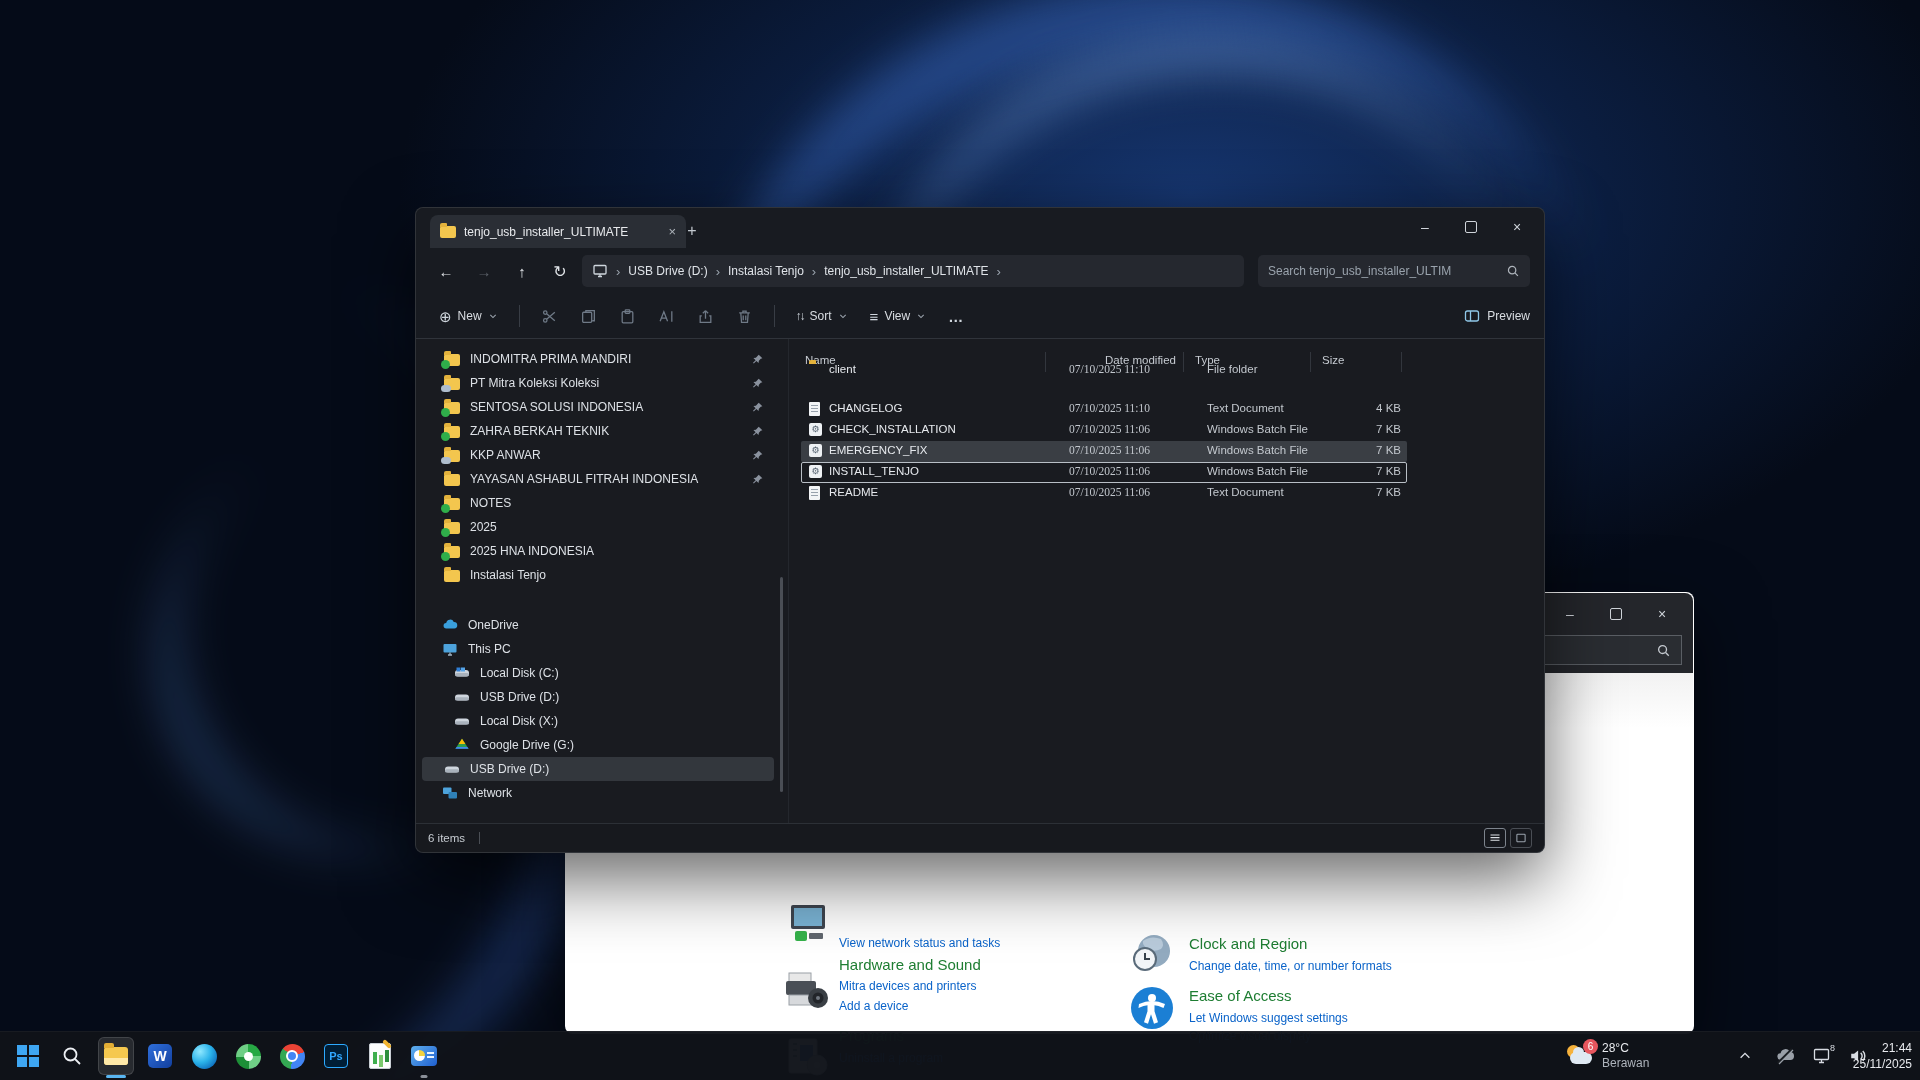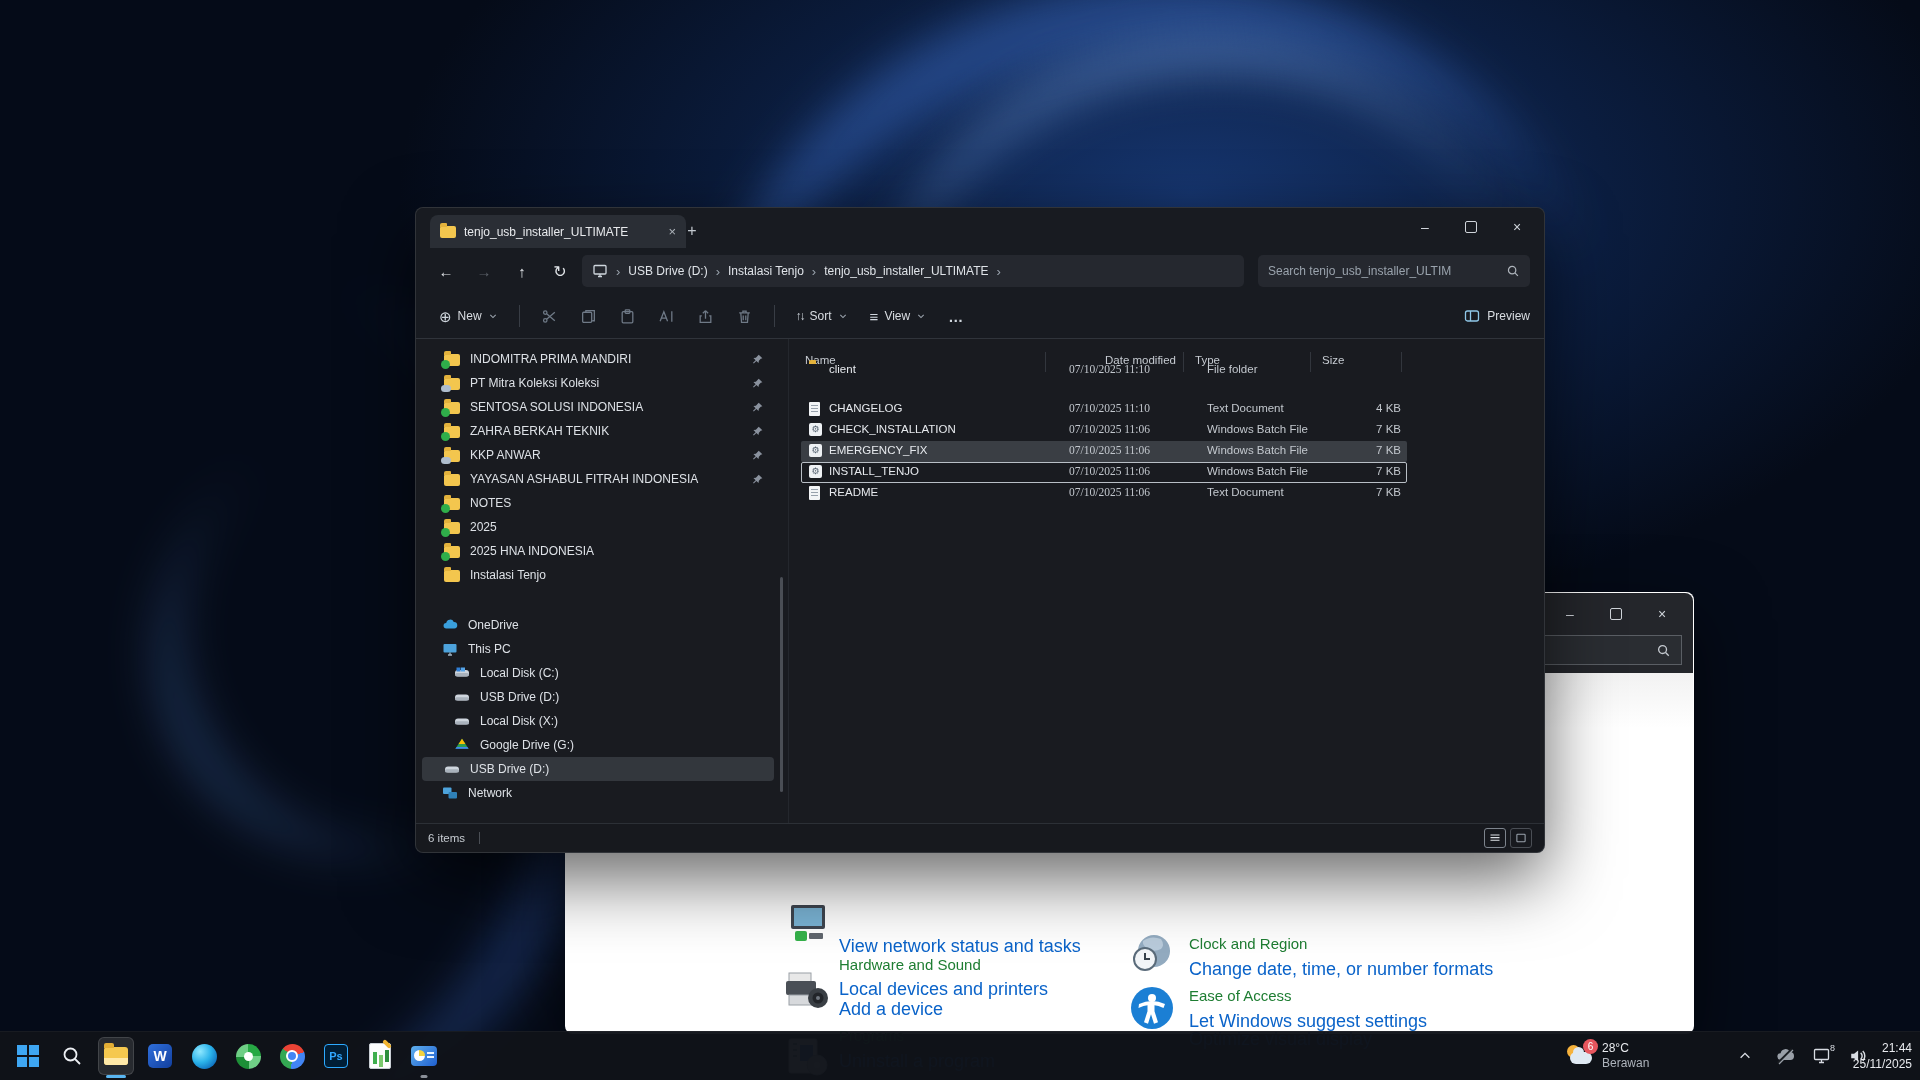--- a/index.html
+++ b/index.html
@@ -91,7 +91,7 @@
   .cp-search .mag{margin-left:auto;}
   .cp-body{position:absolute;top:80px;left:0;right:0;bottom:0;background:linear-gradient(#f2f2f2,#fff 55px);border-radius:0 0 8px 8px;}
   .cph{font-size:15px;color:#1e7d32;}
-  .cpl{font-size:18px;color:#0a63c9;}
+  .cpl{font-size:12px;color:#0a63c9;}
 
   
   #tb{position:absolute;left:0;bottom:0;width:1920px;height:48px;background:rgba(16,19,25,.97);z-index:50;

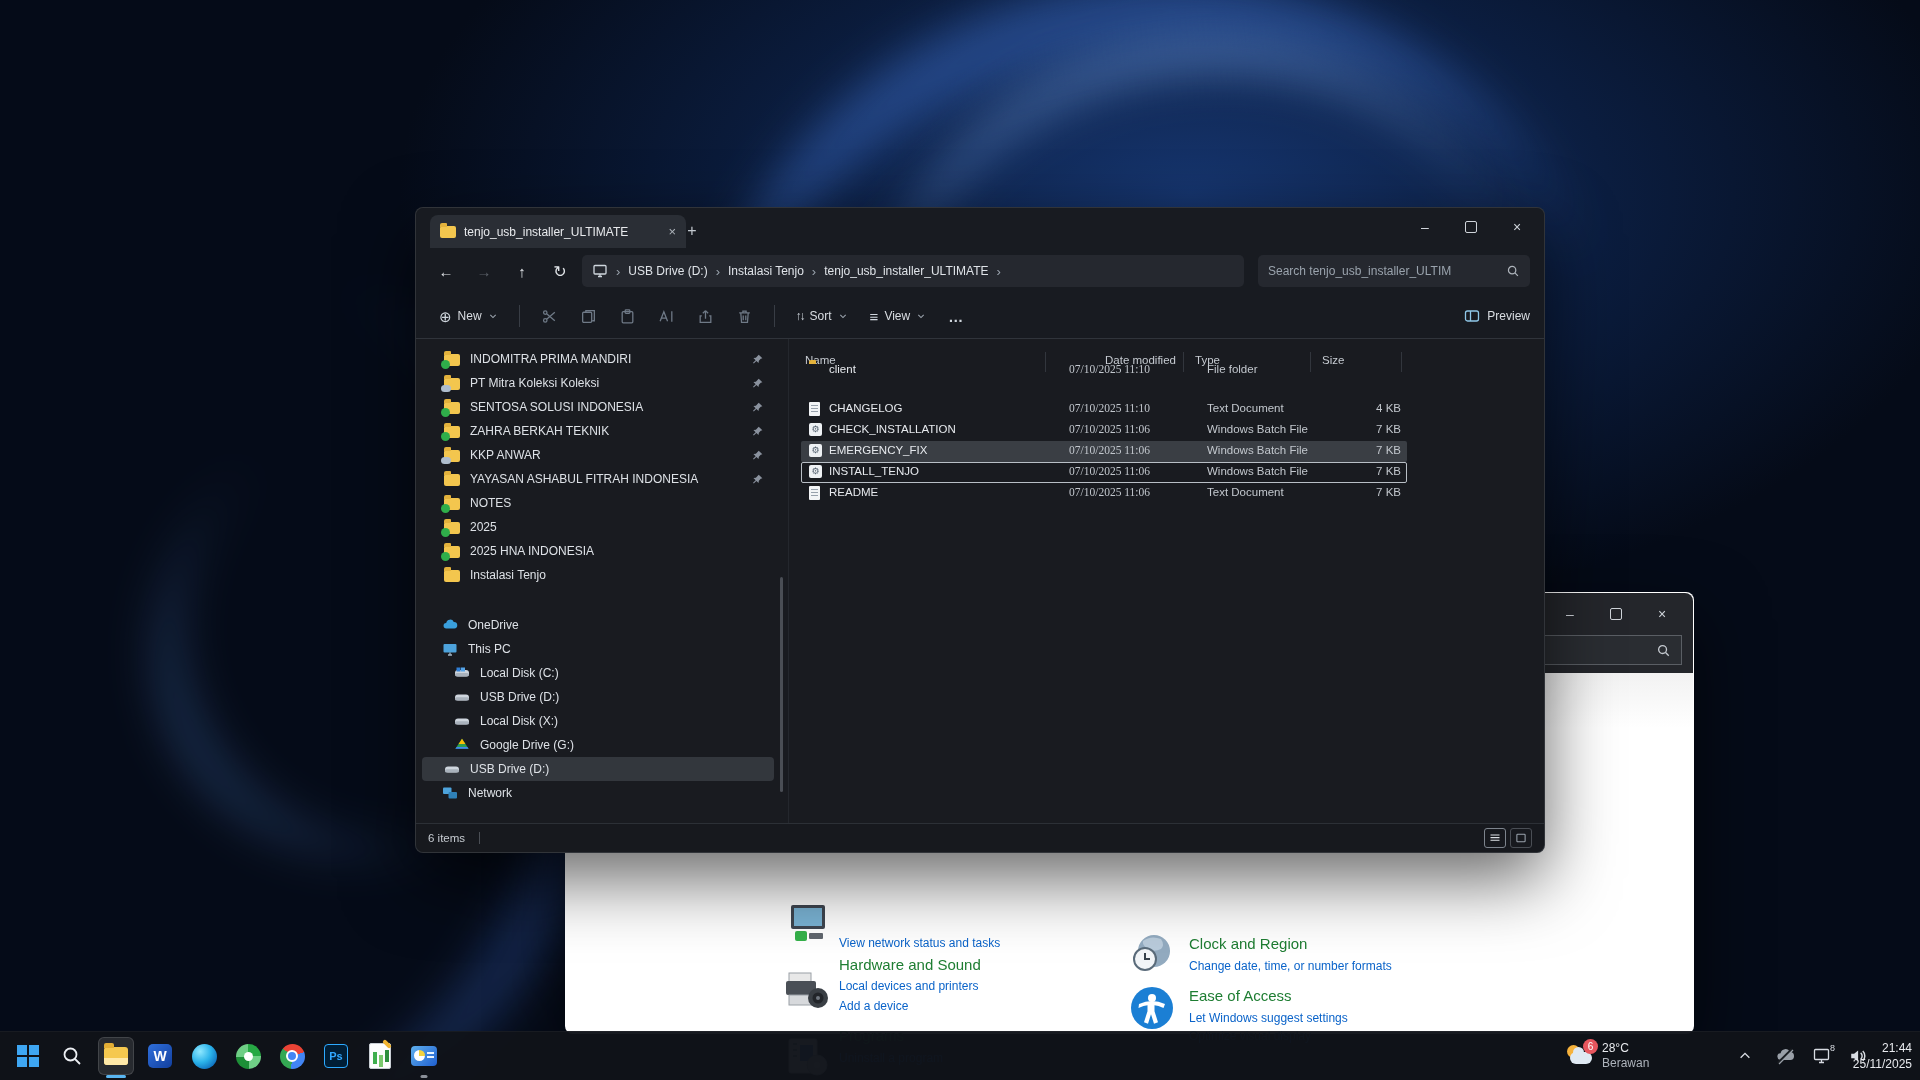--- a/index.html
+++ b/index.html
@@ -191,7 +191,7 @@
             <circle cx="33" cy="27" r="2" fill="#707780"></circle>
           </svg>
       </div>
-      <div class="abs cpl" style="left:273px;top:306px;">Local devices and printers</div>
+      <div class="abs cpl" style="left:273px;top:306px;">Mitra devices and printers</div>
       <div class="abs cpl" style="left:273px;top:326px;">Add a device</div>
 
       <div class="abs cph" style="left:273px;top:354px;">Programs</div>

